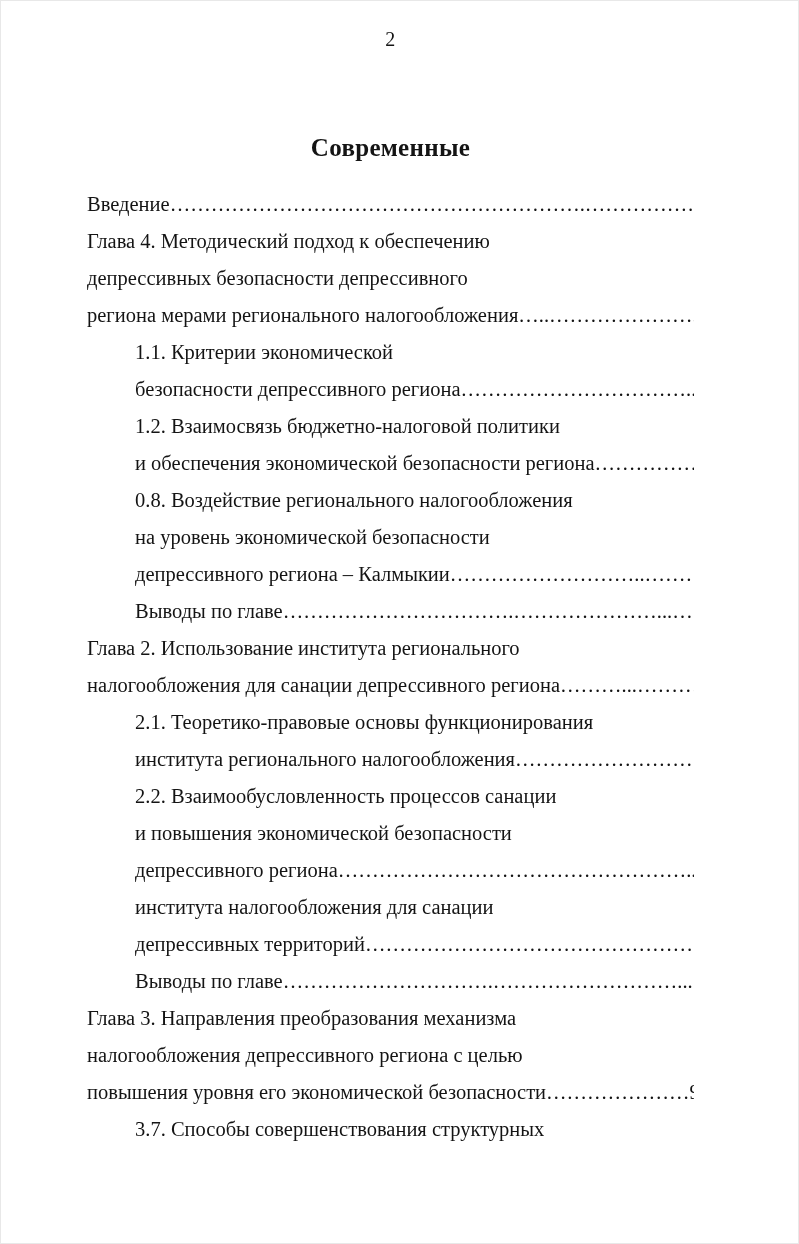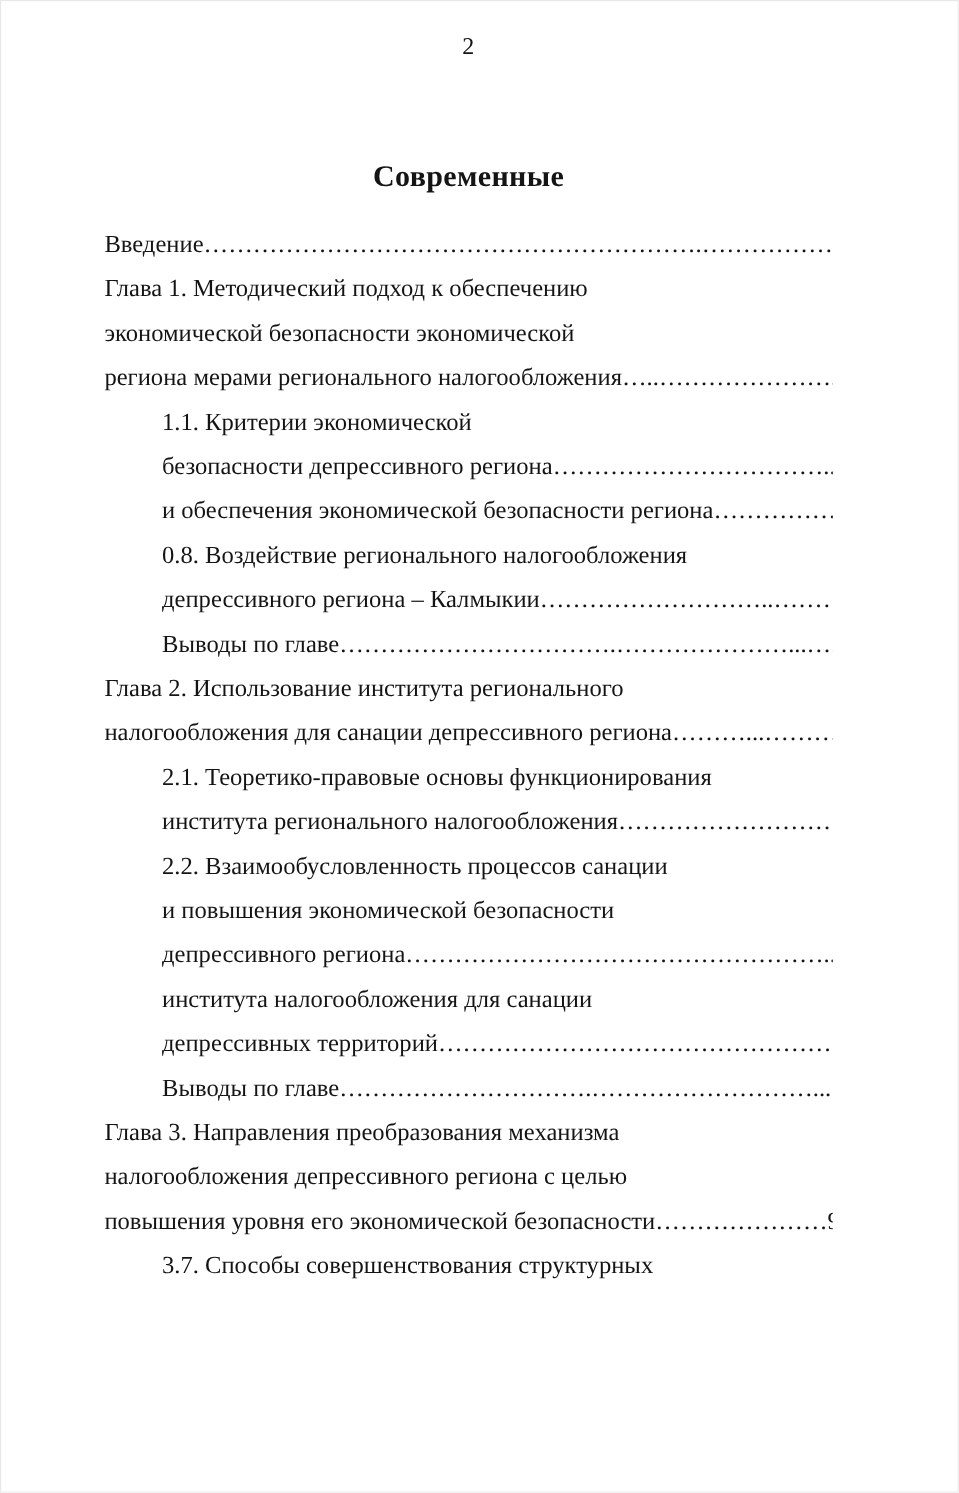--- a/index.html
+++ b/index.html
@@ -55,7 +55,7 @@
   <h1 class="heading">Современные</h1>
   <div class="toc">
       <div class="toc-line">Введение…………………………………………………….……………….4</div>
-      <div class="toc-line">Глава 1. Методический подход к обеспечению</div>
+      <div class="toc-line">Глава 4. Методический подход к обеспечению</div>
       <div class="toc-line">экономической безопасности экономической</div>
       <div class="toc-line">региона мерами регионального налогообложения…..………………….13</div>
       <div class="toc-line indent">1.1. Критерии экономической</div>

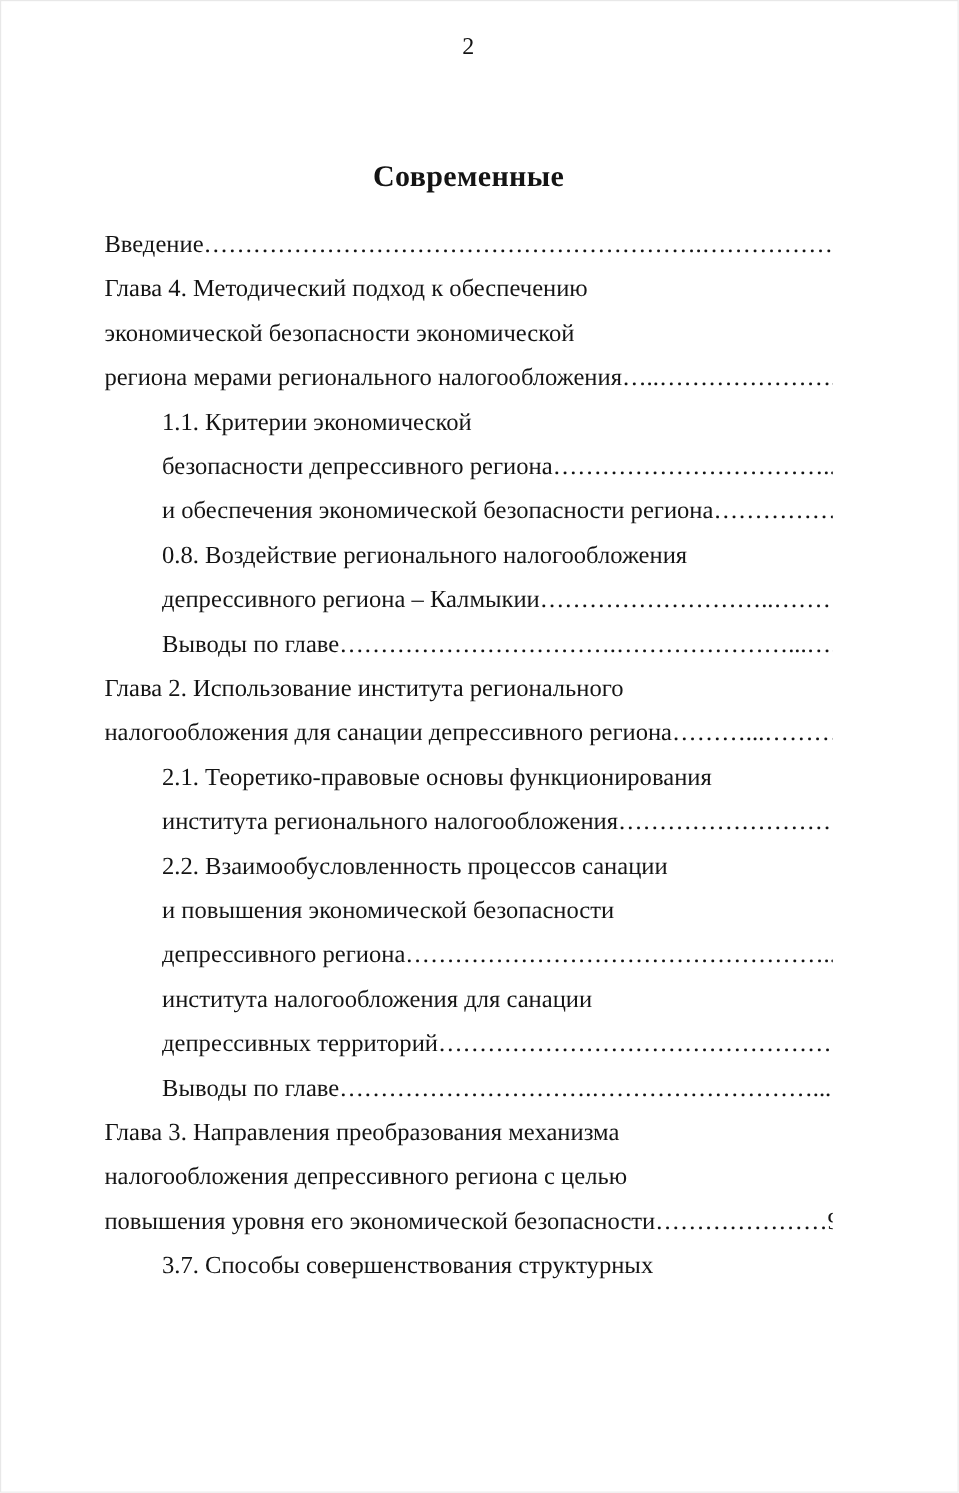--- a/index.html
+++ b/index.html
@@ -56,7 +56,7 @@
   <div class="toc">
       <div class="toc-line">Введение…………………………………………………….……………….4</div>
       <div class="toc-line">Глава 4. Методический подход к обеспечению</div>
-      <div class="toc-line">экономической безопасности экономической</div>
+      <div class="toc-line">депрессивных безопасности депрессивного</div>
       <div class="toc-line">региона мерами регионального налогообложения…..………………….13</div>
       <div class="toc-line indent">1.1. Критерии экономической</div>
       <div class="toc-line indent">безопасности депрессивного региона……………………………..13</div>

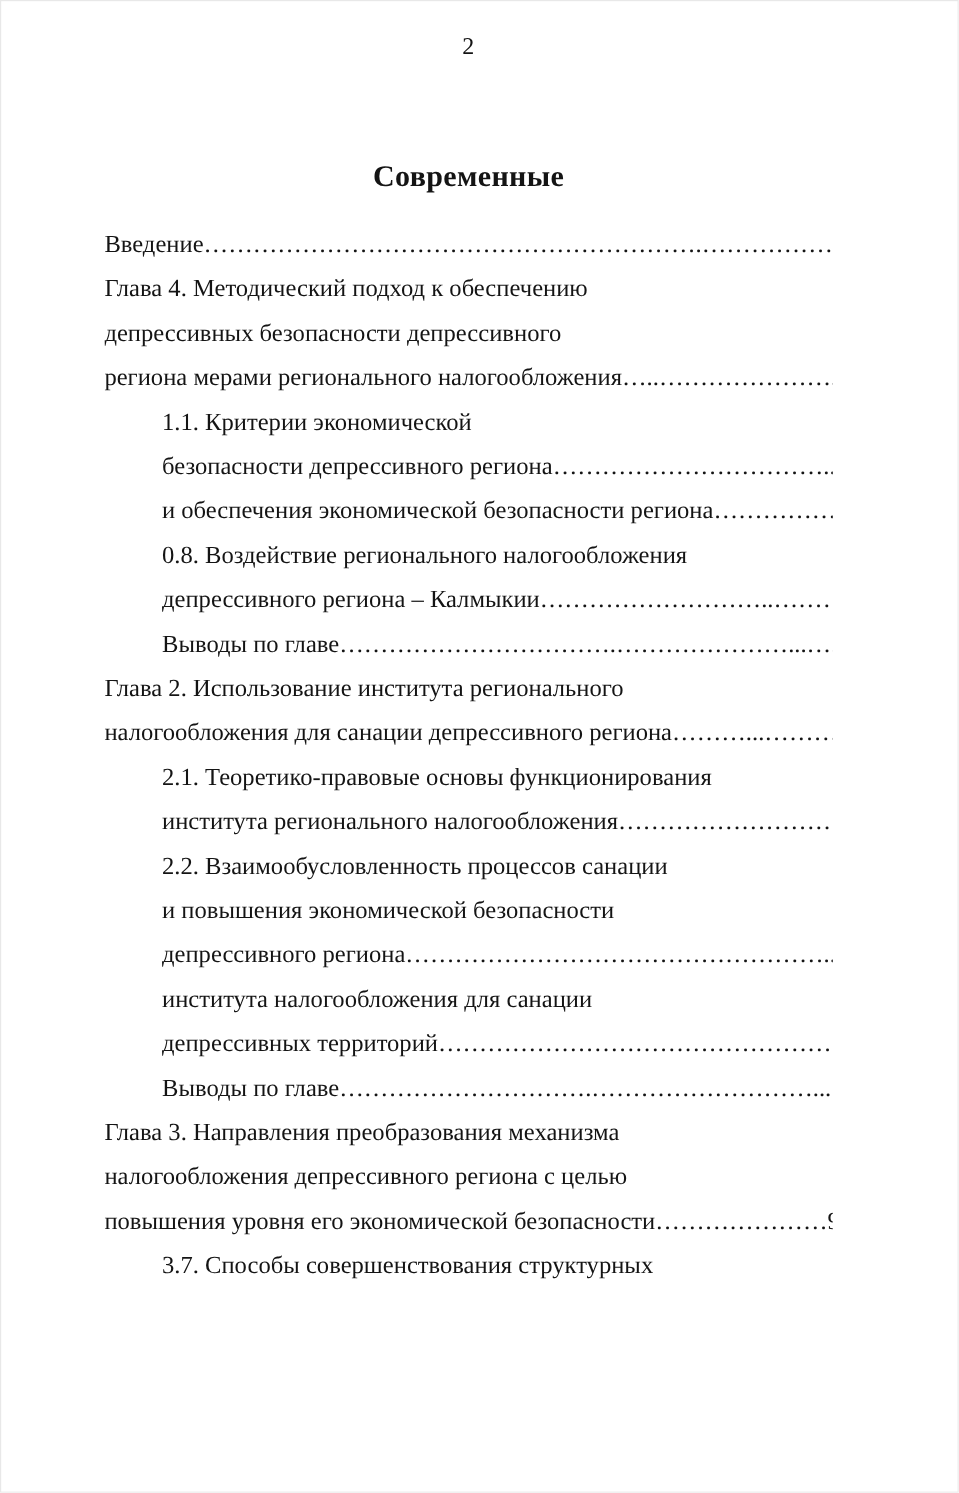--- a/index.html
+++ b/index.html
@@ -60,6 +60,7 @@
       <div class="toc-line">региона мерами регионального налогообложения…..………………….13</div>
       <div class="toc-line indent">1.1. Критерии экономической</div>
       <div class="toc-line indent">безопасности депрессивного региона……………………………..13</div>
+      <div class="toc-line indent">1.2. Взаимосвязь бюджетно-налоговой политики</div>
       <div class="toc-line indent">и обеспечения экономической безопасности региона……………24</div>
       <div class="toc-line indent">0.8. Воздействие регионального налогообложения</div>
       <div class="toc-line indent">депрессивного региона – Калмыкии………………………..………39</div>

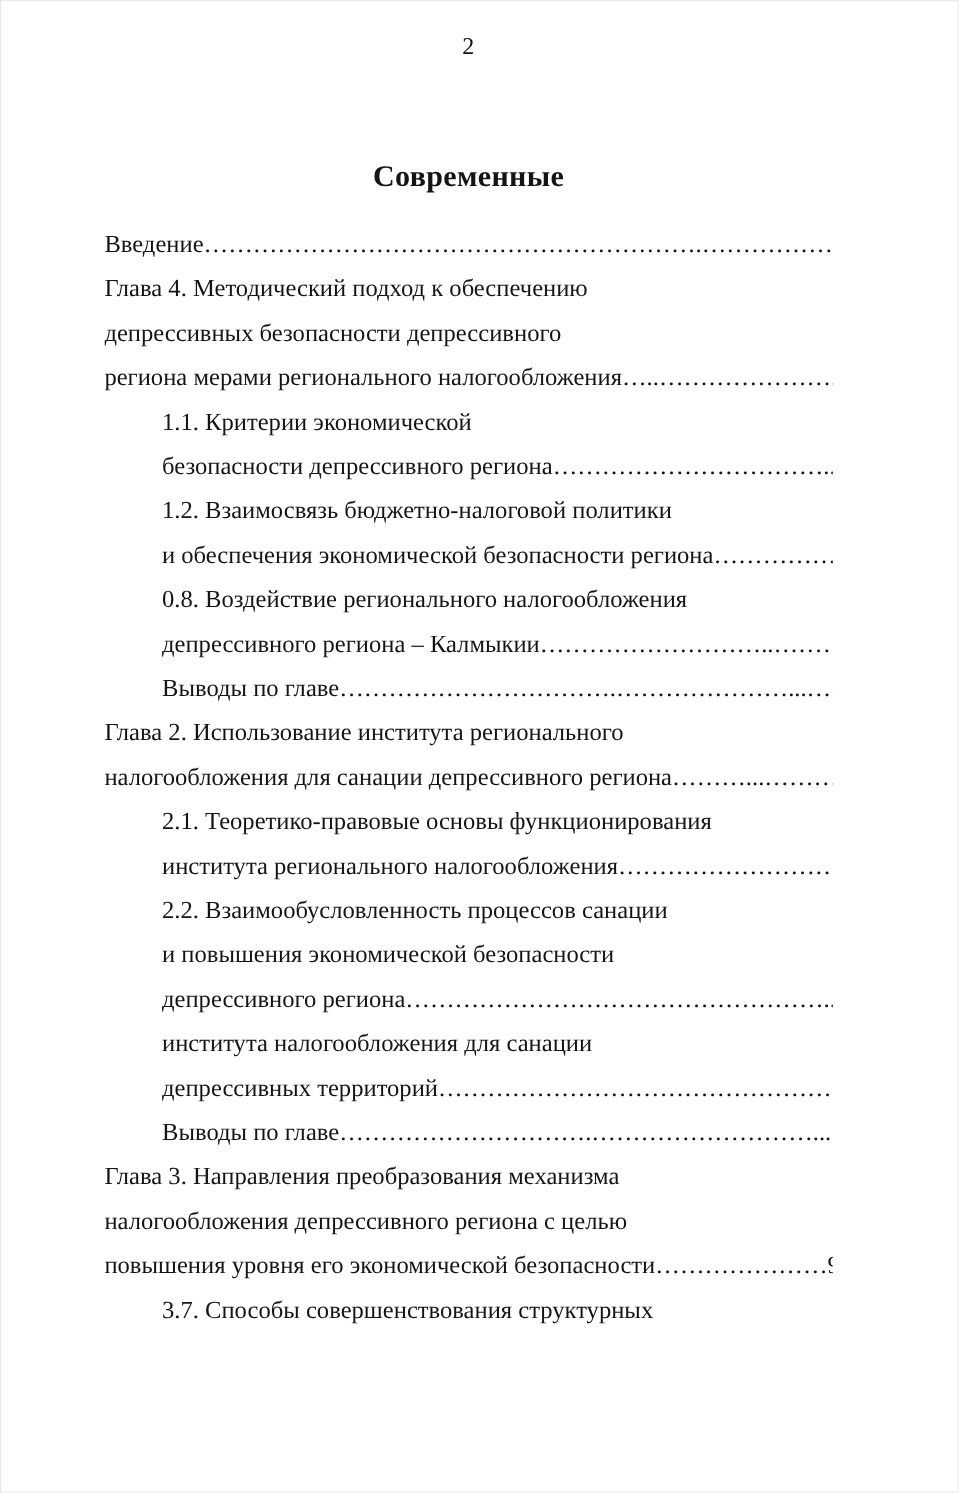--- a/index.html
+++ b/index.html
@@ -63,6 +63,7 @@
       <div class="toc-line indent">1.2. Взаимосвязь бюджетно-налоговой политики</div>
       <div class="toc-line indent">и обеспечения экономической безопасности региона……………24</div>
       <div class="toc-line indent">0.8. Воздействие регионального налогообложения</div>
+      <div class="toc-line indent">на уровень экономической безопасности</div>
       <div class="toc-line indent">депрессивного региона – Калмыкии………………………..………39</div>
       <div class="toc-line indent">Выводы по главе…………………………….…………………...…..48</div>
       <div class="toc-line">Глава 2. Использование института регионального</div>

